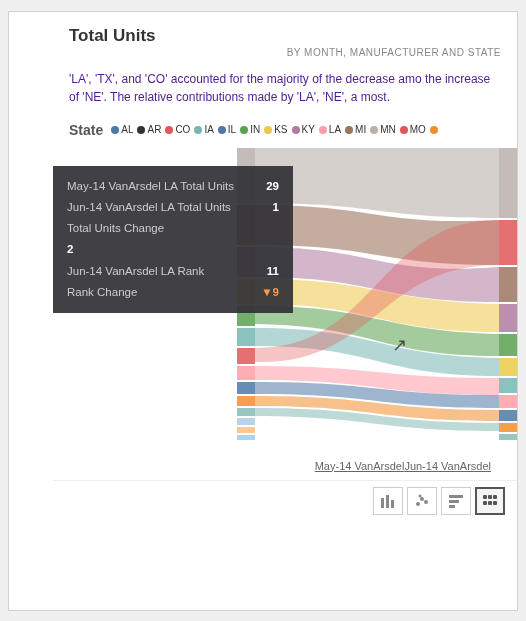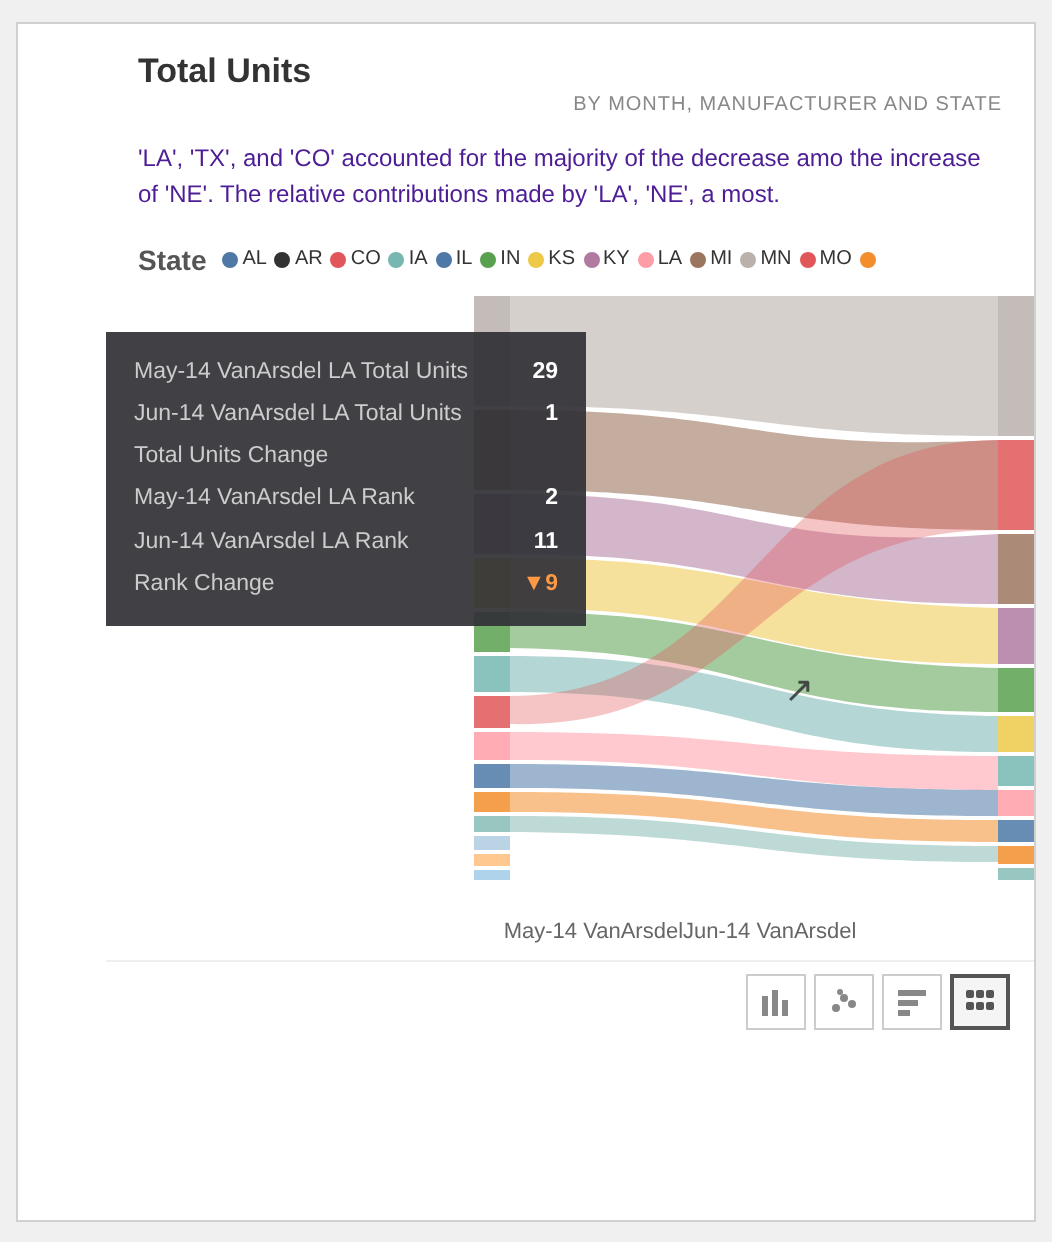--- a/index.html
+++ b/index.html
@@ -234,7 +234,6 @@
         <span class="tooltip-key">Total Units Change</span>
       </div>
       <div class="tooltip-row">
-        <span class="tooltip-key">May-14 VanArsdel LA Rank</span>
         <span class="tooltip-val">2</span>
       </div>
       <div class="tooltip-row">

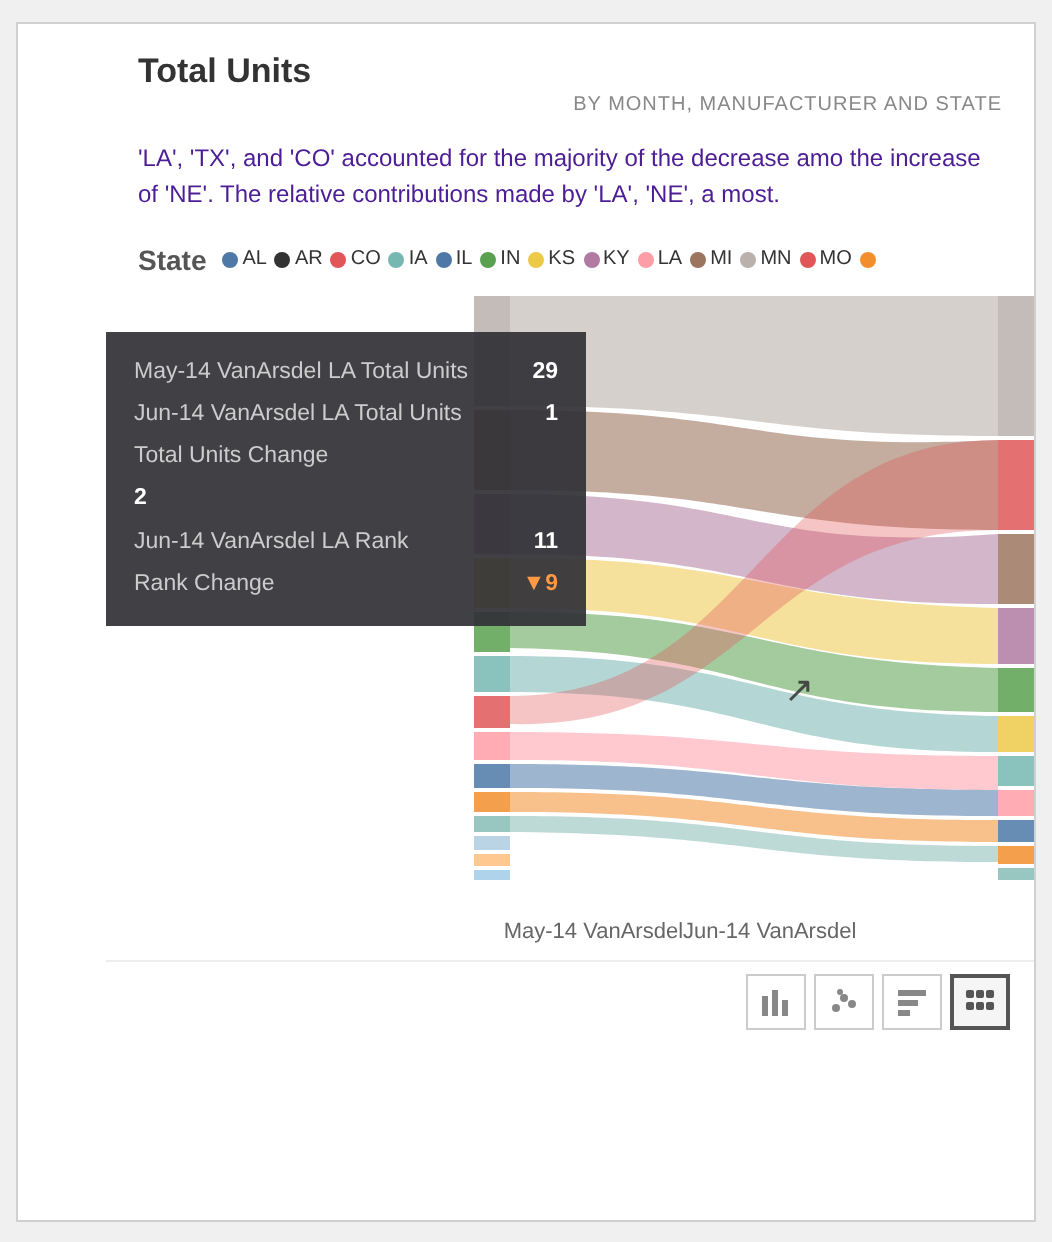--- a/index.html
+++ b/index.html
@@ -118,10 +118,11 @@
     }
     .chart-labels {
       display: flex;
-      justify-content: center;
+      justify-content: flex-end;
       padding: 4px 16px 4px 16px;
       font-size: 11px;
       color: #666;
+      text-decoration: underline;
     }
     .chart-label-left { margin-left: 120px; }
     .chart-label-right { margin-right: 10px; }

